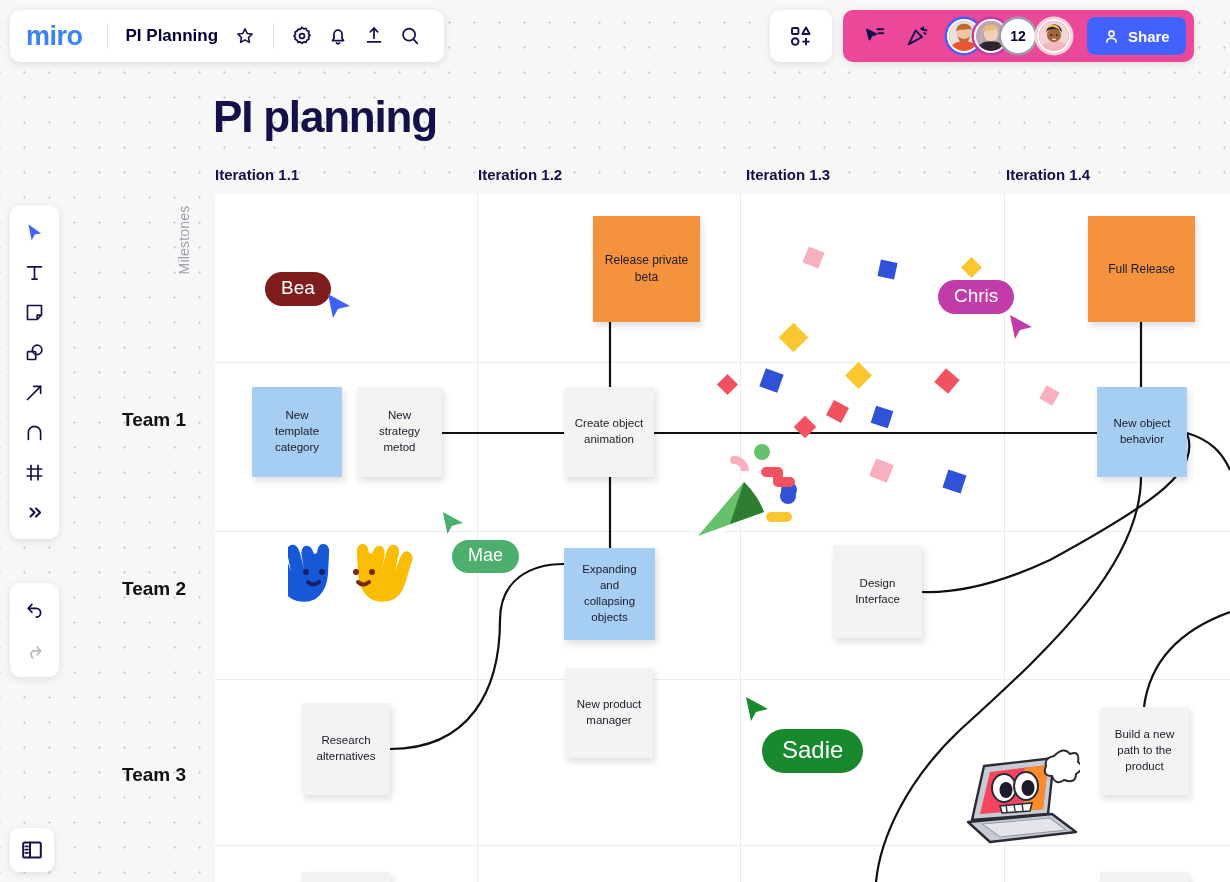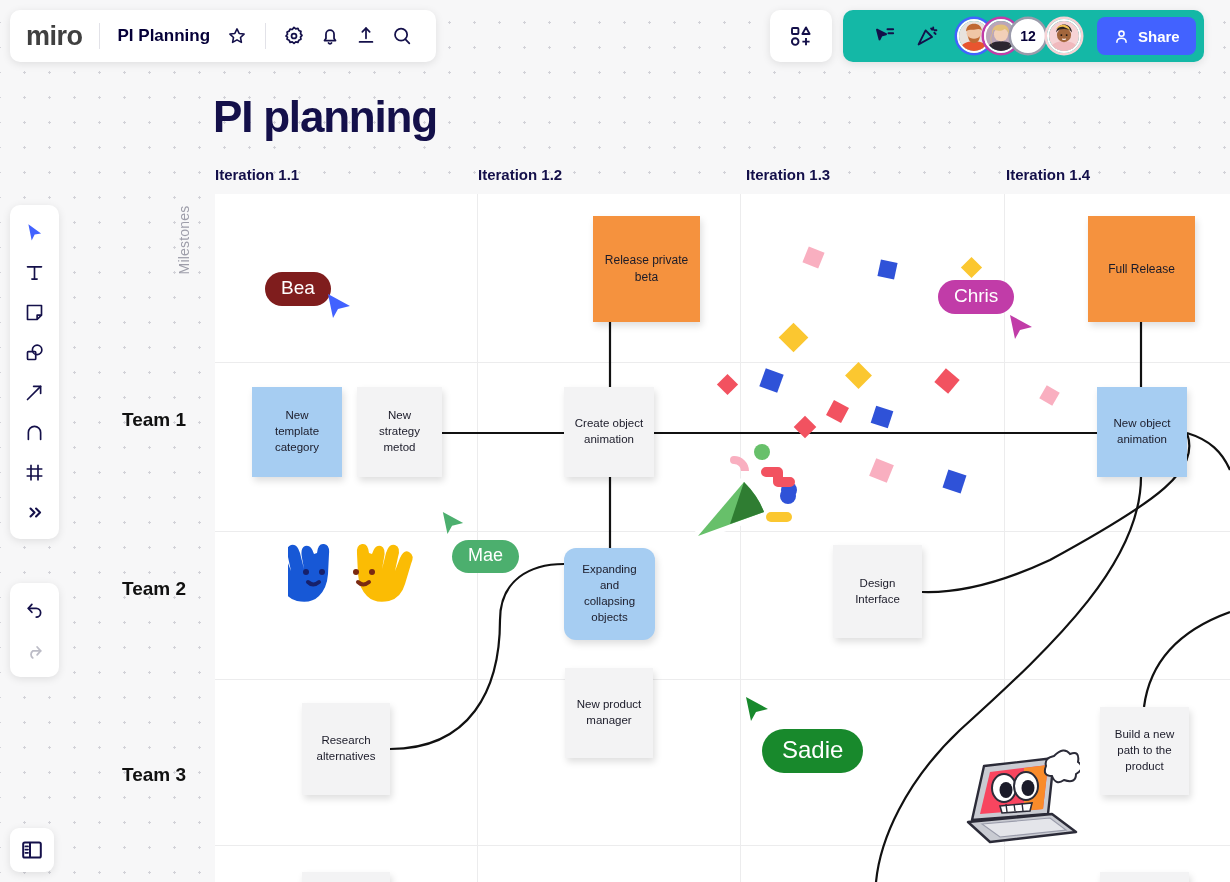--- a/index.html
+++ b/index.html
@@ -34,7 +34,7 @@
   .miro-logo {
     font-family: "Liberation Sans", sans-serif;
     font-size: 27px; font-weight: 700; letter-spacing: -0.5px;
-    color: #404040; padding-right: 16px;
+    color: #3b82f6; padding-right: 24px;
   }
   .vdiv { width: 1px; height: 26px; background: #e2e2e8; }
   .board-title {

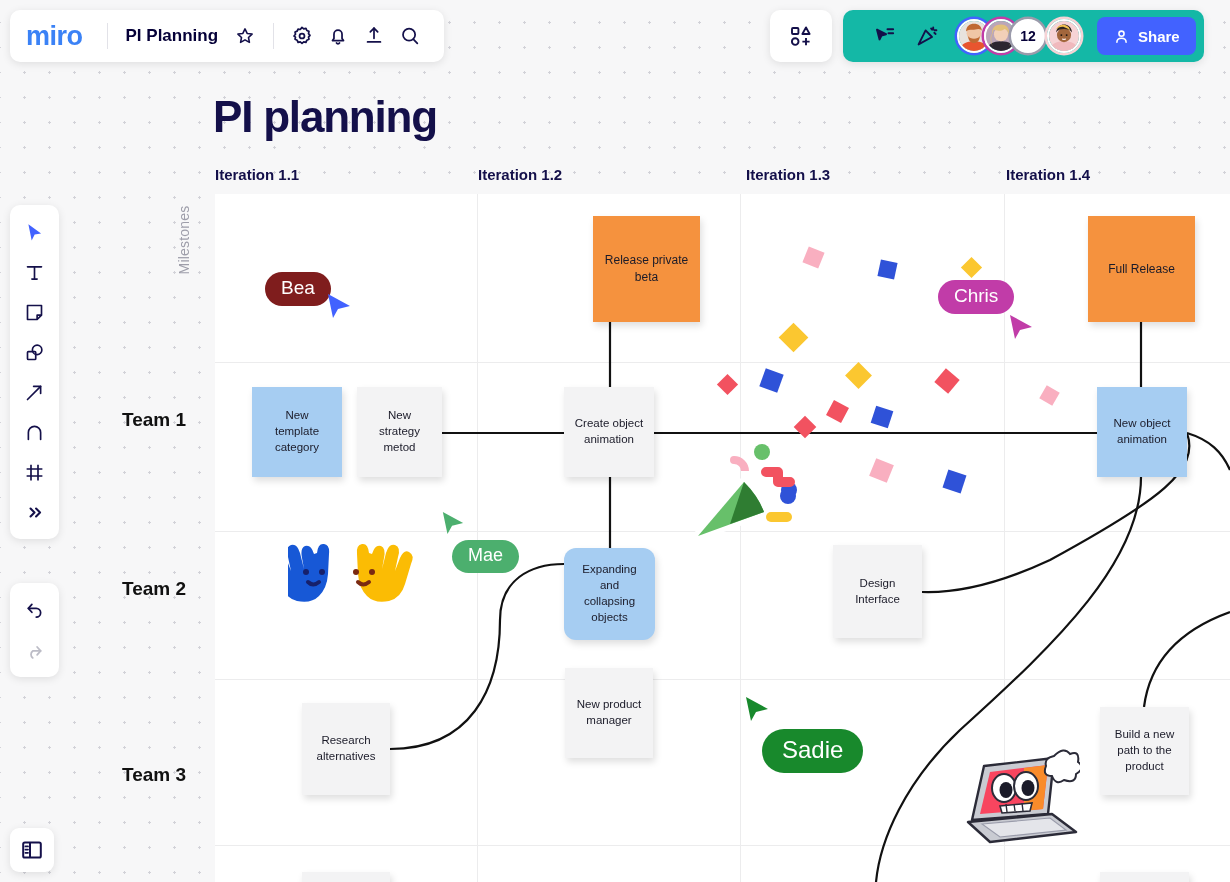--- a/index.html
+++ b/index.html
@@ -61,10 +61,10 @@
   .topbar-right {
     position: absolute; left: 843px; top: 10px;
     height: 52px;
-    background: #14b8a6; border-radius: 10px;
+    background: #ec4899; border-radius: 10px;
     box-shadow: 0 2px 8px rgba(0,0,0,.10);
     display: flex; align-items: center;
-    padding: 0 8px 0 24px; gap: 6px;
+    padding: 0 8px 0 14px; gap: 6px;
     z-index: 40;
   }
   .avatars { display: flex; align-items: center; margin-left: 6px; }

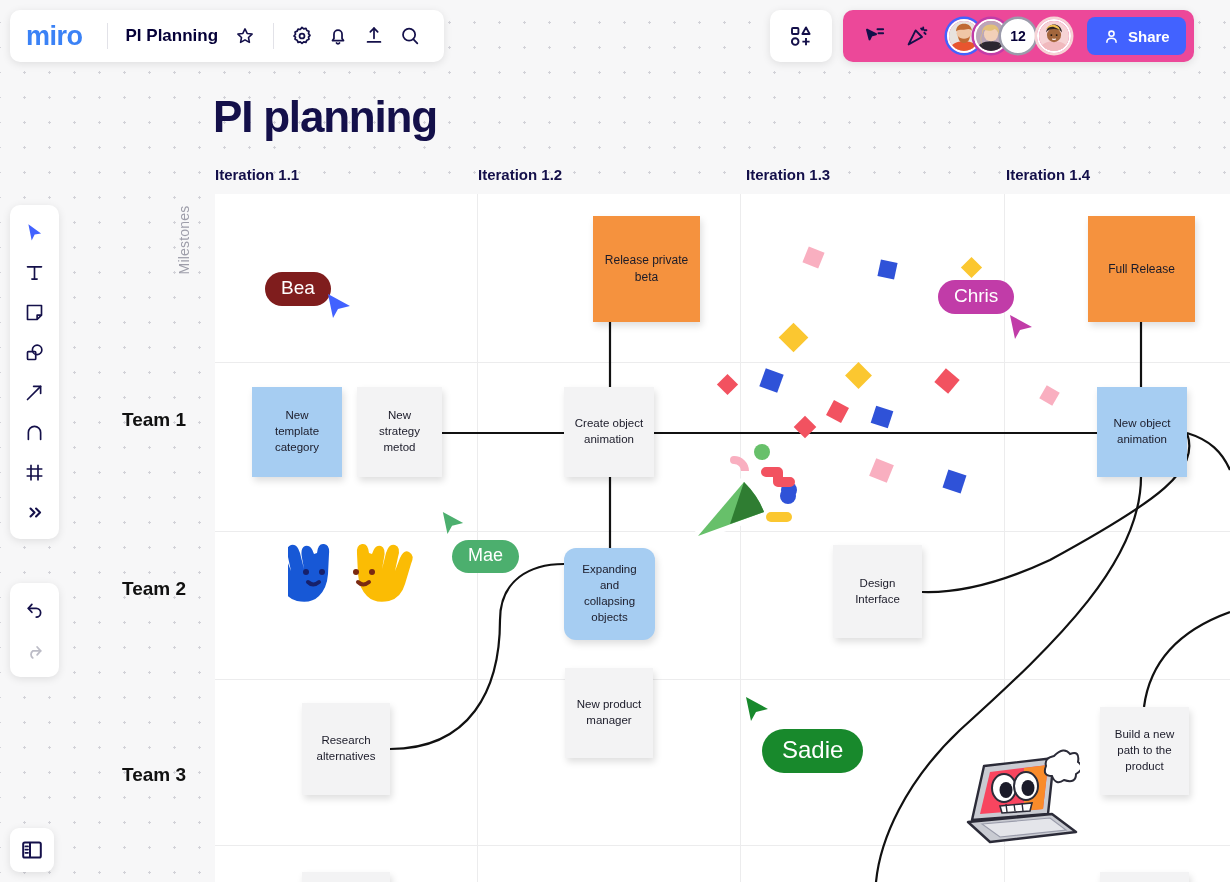--- a/index.html
+++ b/index.html
@@ -333,7 +333,7 @@
         <span>Create object animation</span>
       </div>
       <div class="sticky blue" style="left: 1097px; top: 387px; width: 90px; height: 90px;">
-        <span>New object animation</span>
+        <span>New object behavior</span>
       </div>
       <div class="sticky blue" style="left: 564px; top: 548px; width: 91px; height: 92px; border-radius: 12px;">
         <span>Expanding and collapsing objects</span>

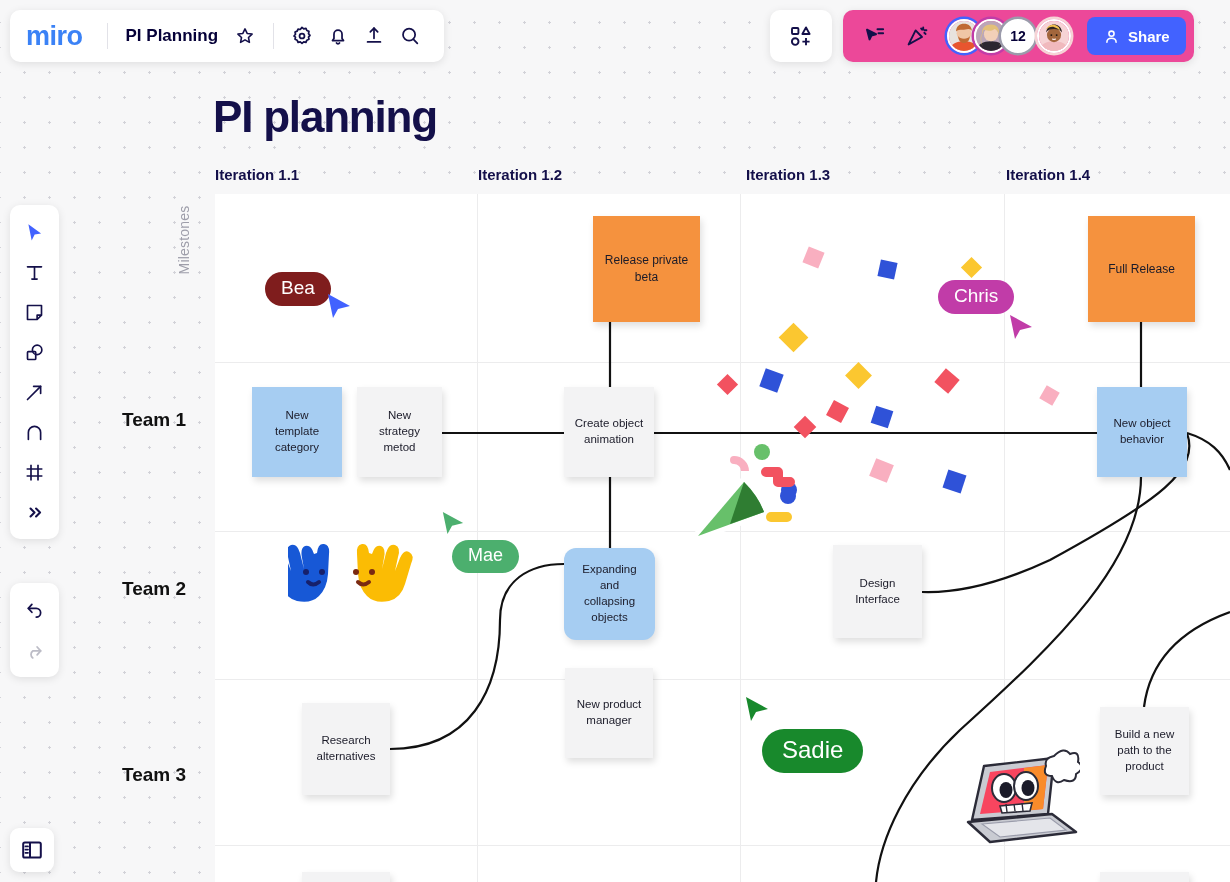--- a/index.html
+++ b/index.html
@@ -335,7 +335,7 @@
       <div class="sticky blue" style="left: 1097px; top: 387px; width: 90px; height: 90px;">
         <span>New object behavior</span>
       </div>
-      <div class="sticky blue" style="left: 564px; top: 548px; width: 91px; height: 92px; border-radius: 12px;">
+      <div class="sticky blue" style="left: 564px; top: 548px; width: 91px; height: 92px;">
         <span>Expanding and collapsing objects</span>
       </div>
       <div class="sticky gray" style="left: 833px; top: 545px; width: 89px; height: 93px;">

